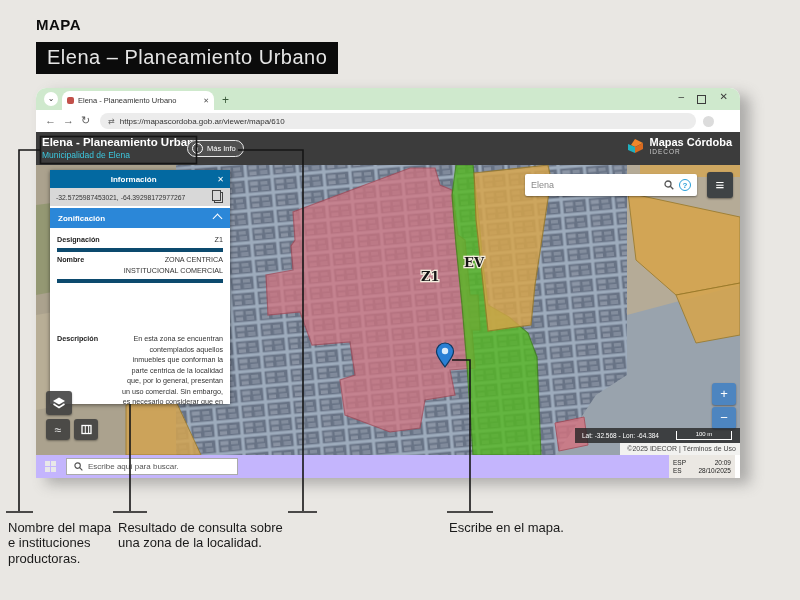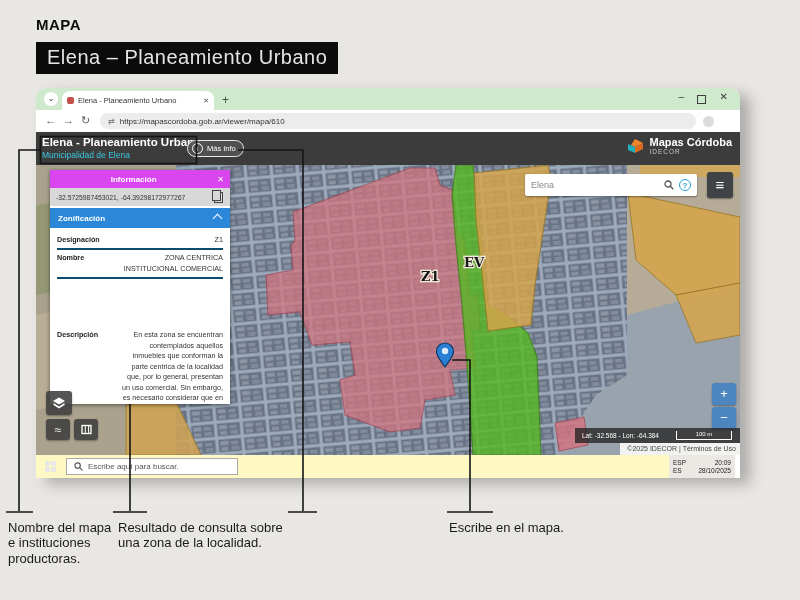--- a/index.html
+++ b/index.html
@@ -78,7 +78,7 @@
   
   .panel{left:14px;top:5px;width:180px;height:234px;background:#fff;box-shadow:0 1px 4px rgba(0,0,0,.5);
          overflow:hidden;}
-  .panel-hd{height:18px;background:#d946ef;color:#fff;display:flex;align-items:center;}
+  .panel-hd{height:18px;background:#0369a1;color:#fff;display:flex;align-items:center;}
   .panel-hd-title{flex:1;text-align:center;font-size:8px;font-weight:bold;}
   .panel-x{color:#fff;font-size:8px;margin-right:6px;}
   .coords{height:18px;background:#d8d8d8;display:flex;align-items:center;}

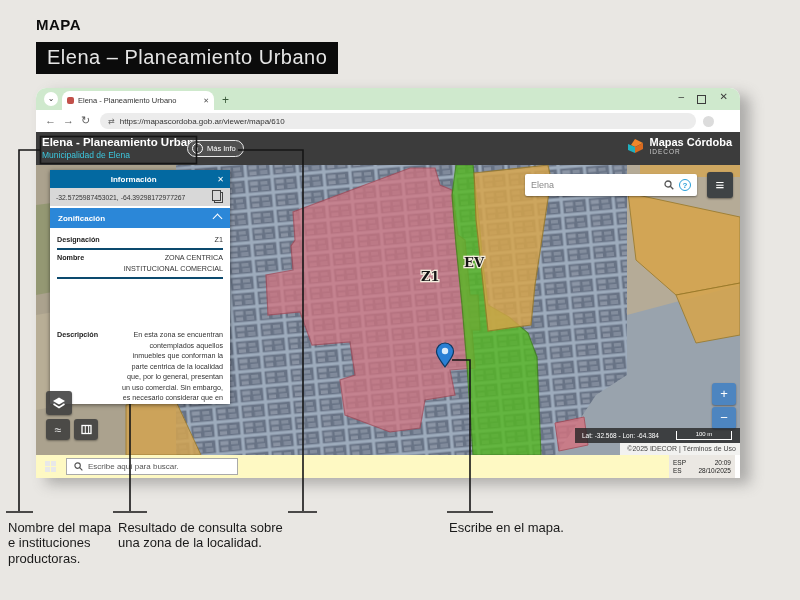--- a/index.html
+++ b/index.html
@@ -90,7 +90,7 @@
   .chev-up{width:6px;height:6px;border-left:1.5px solid #fff;border-top:1.5px solid #fff;
            transform:rotate(45deg);margin-right:9px;}
   .pbody{padding:4px 7px;}
-  .prow{display:flex;border-bottom:2px solid #0c4a6e;padding:3px 0;}
+  .prow{display:flex;border-bottom:4px solid #0c4a6e;padding:3px 0;}
   .plabel{width:62px;font-size:7.2px;font-weight:bold;color:#222;flex:0 0 auto;}
   .pvalue{flex:1;font-size:7.2px;color:#333;text-align:right;line-height:1.45;}
   .prow:last-child{border-bottom:none;margin-top:48px;}

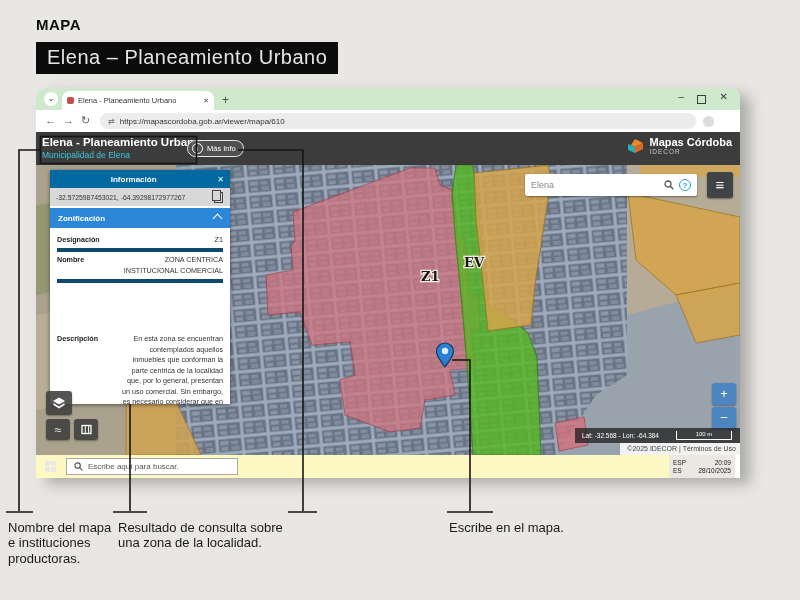--- a/index.html
+++ b/index.html
@@ -96,7 +96,7 @@
   .prow:last-child{border-bottom:none;margin-top:48px;}
 
   
-  .taskbar{left:0;top:367px;width:699px;height:23px;background:#fef9c3;text-align:right;}
+  .taskbar{left:0;top:367px;width:699px;height:23px;background:#c4b5fd;text-align:right;}
   .winlogo{left:9px;top:6px;width:12px;height:12px;display:grid;grid-template-columns:5px 5px;
            grid-template-rows:5px 5px;gap:1px;}
   .winlogo div{background:#e8e8e8;}

